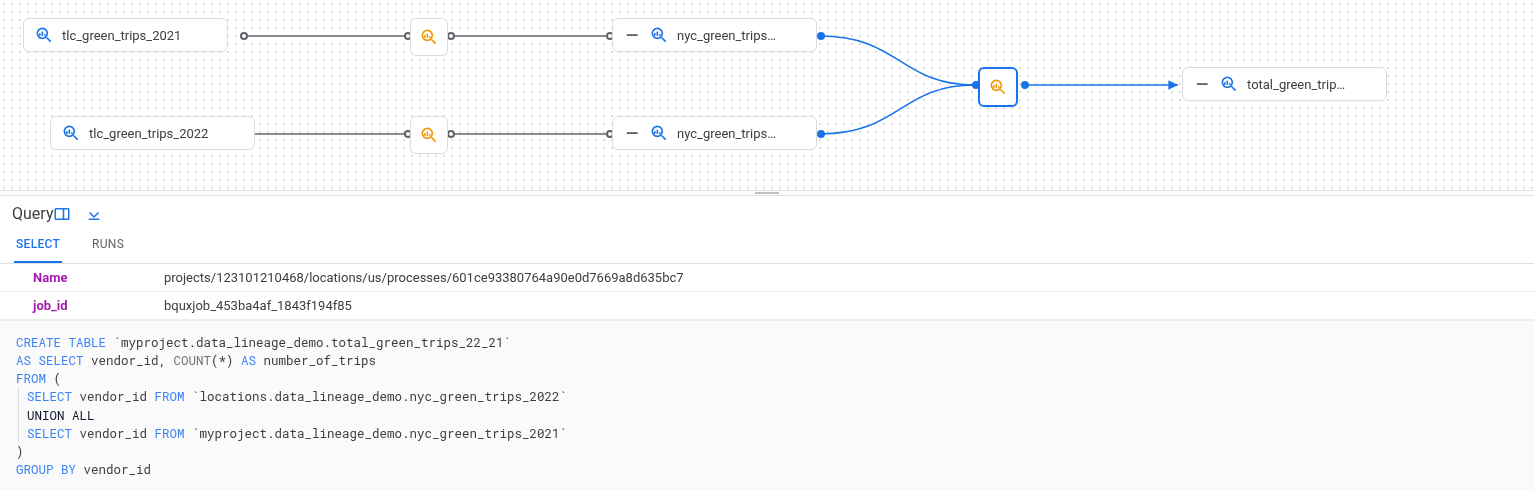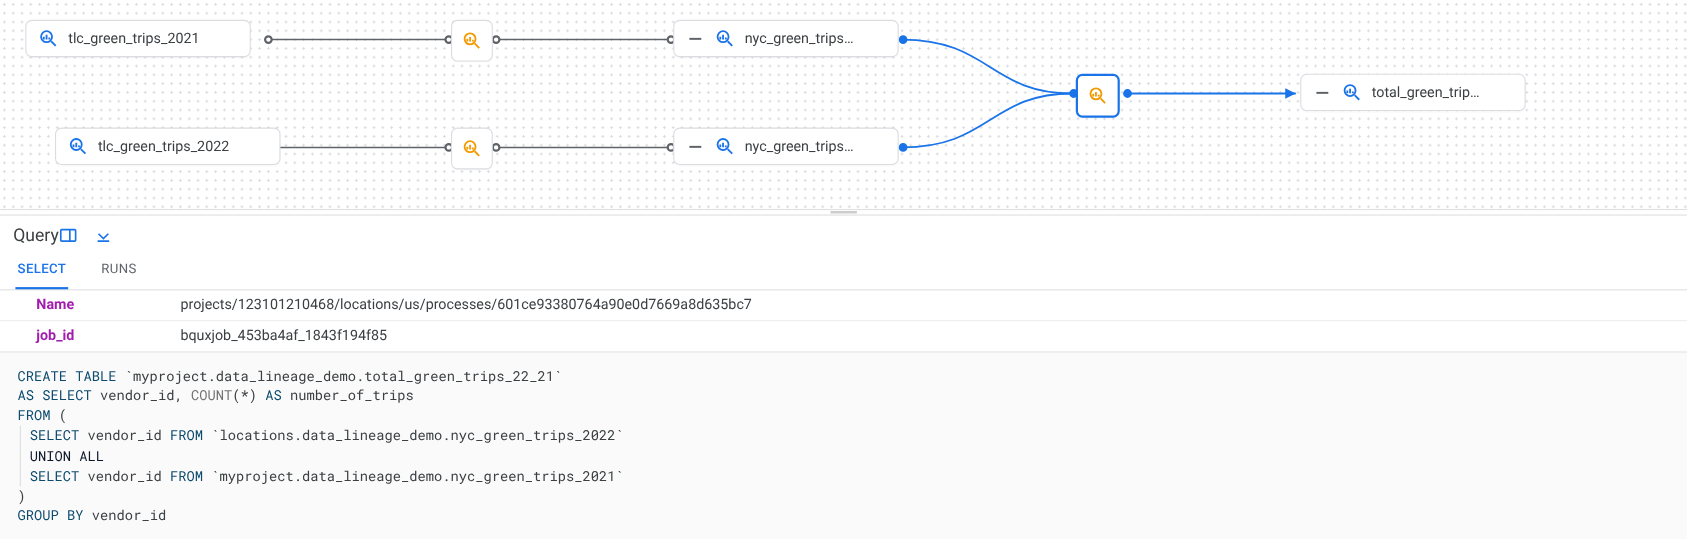--- a/index.html
+++ b/index.html
@@ -62,7 +62,7 @@
 .kv-table td.key { width:150px; font-weight:700; color:#a21caf;padding-left:33px; }
 
 .sql-block { background:#fafafa; padding:12px 16px; font-family: 'Roboto Mono', Menlo, Consolas, monospace; font-size:12.5px; line-height:1.45; white-space:pre; color:#3c4043; border-top:1px solid #eee; }
-.sql-block .kw { color:#0c4a6e; }
+.sql-block .kw { color:#3b82f6; }
 .sql-block .fn { color:#737373; }
 .sql-block .grey { color:#0f172a; }
 .indent { display:inline-block; border-left:1px solid #dadce0; padding-left:8px; margin-left:2px; }

